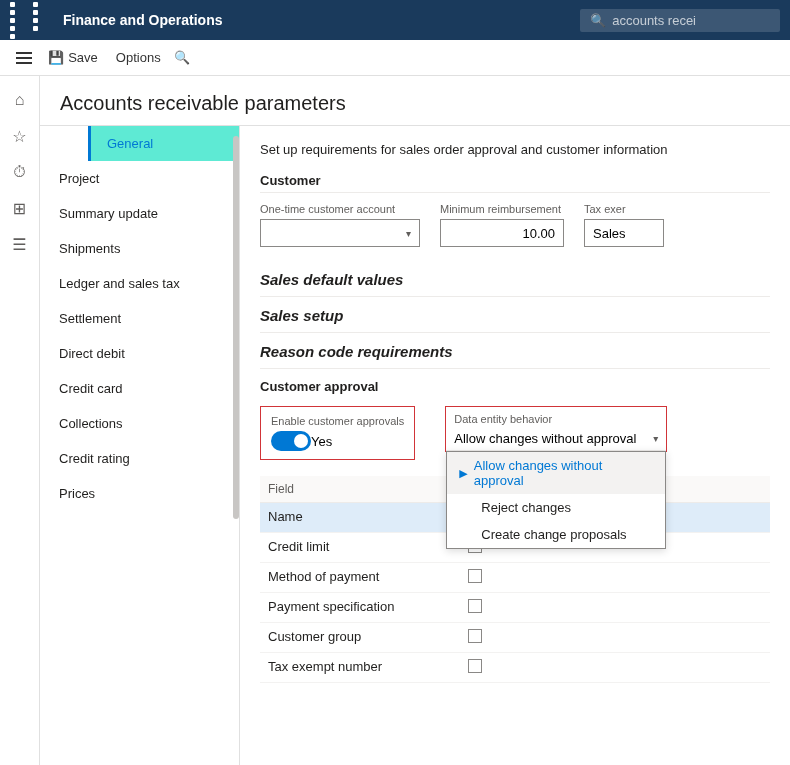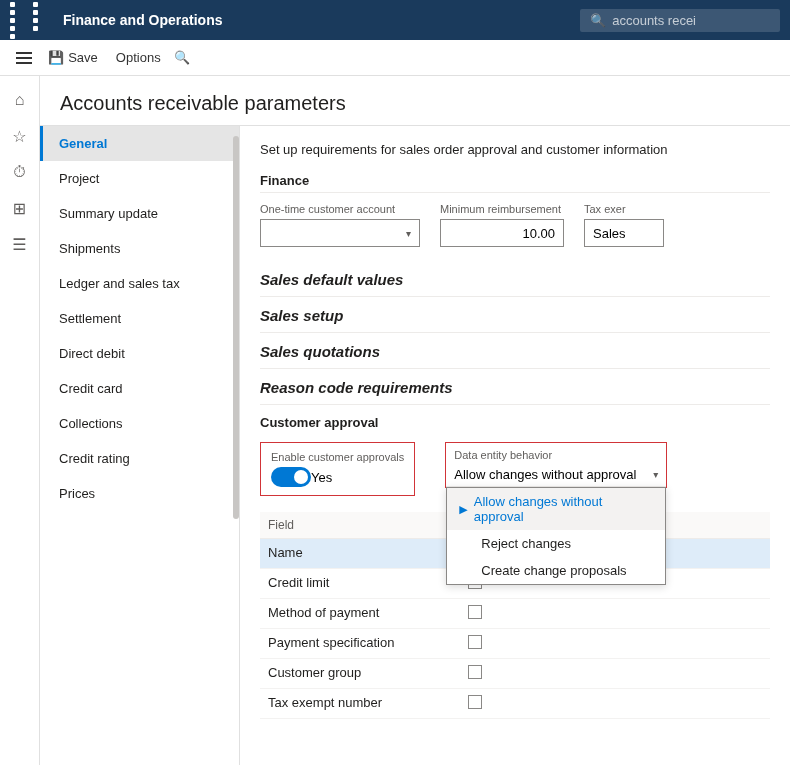--- a/index.html
+++ b/index.html
@@ -124,8 +124,9 @@
     .left-nav-item.active {
       border-left: 3px solid #0078d4;
       color: #0078d4;
-      font-weight: 700;
-      background: #e5e5e5;
+      font-weight: 400;
+      background: #5eead4;
+      margin-left: 48px;
     }
     .nav-scrollbar {
       position: absolute;

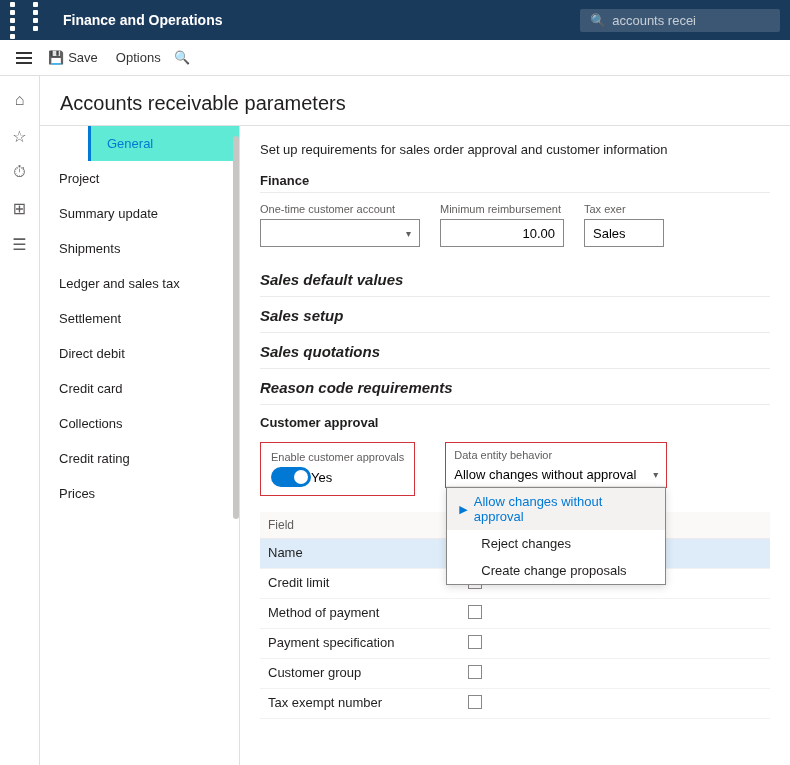--- a/index.html
+++ b/index.html
@@ -408,7 +408,7 @@
       <div class="panel-subtitle">Set up requirements for sales order approval and customer information</div>
 
       <div class="customer-section">
-        <div class="customer-section-title">Finance</div>
+        <div class="customer-section-title">Customer</div>
         <div class="form-row">
           <div class="form-field">
             <span class="form-label">One-time customer account</span>

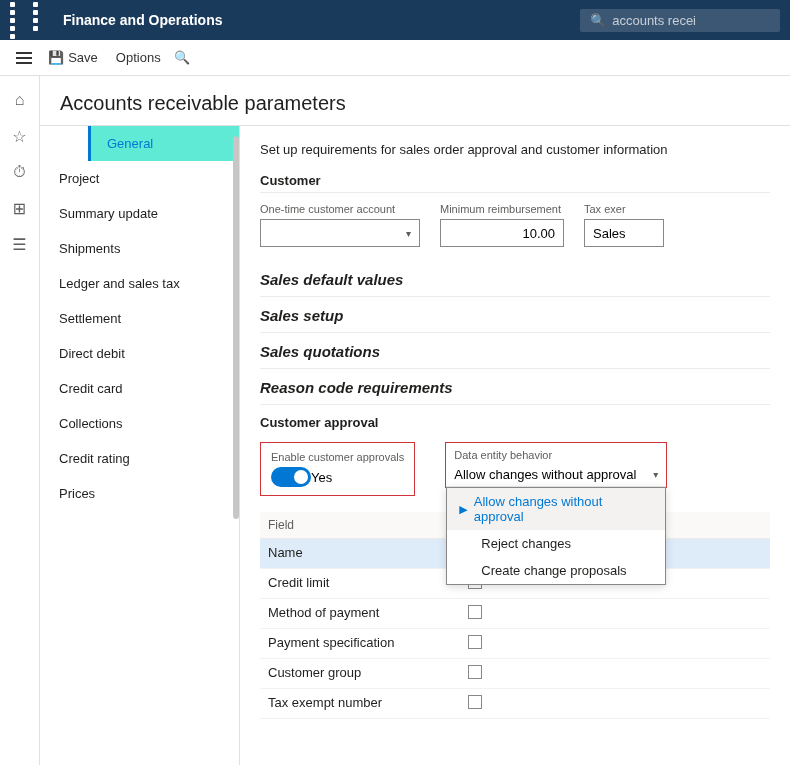--- a/index.html
+++ b/index.html
@@ -442,11 +442,6 @@
       </div>
       <div class="collapsible-section">
         <div class="collapsible-header">
-          <span>Sales quotations</span>
-        </div>
-      </div>
-      <div class="collapsible-section">
-        <div class="collapsible-header">
           <span>Reason code requirements</span>
         </div>
       </div>

